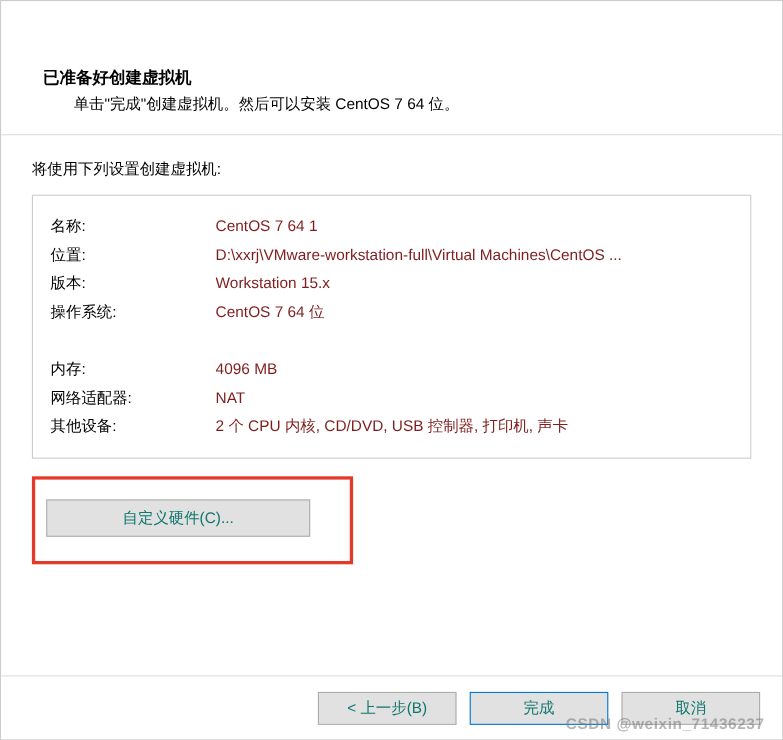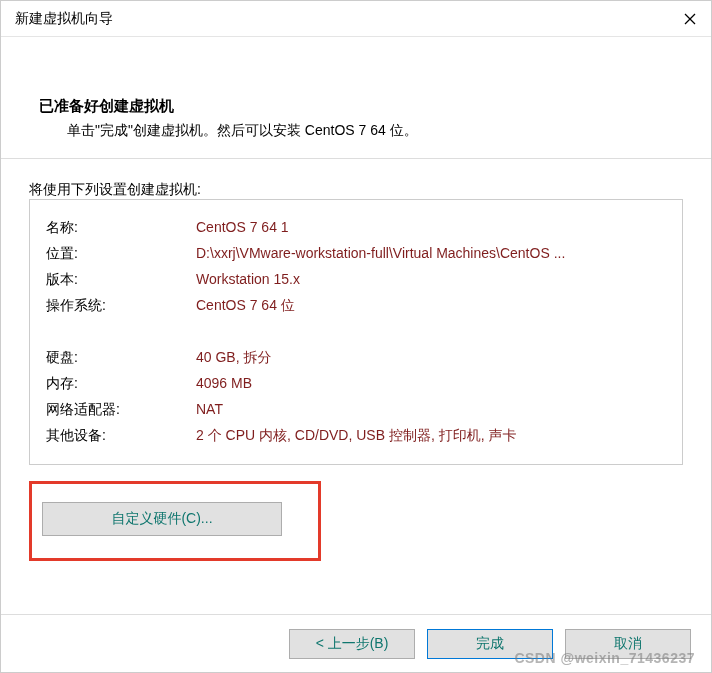--- a/index.html
+++ b/index.html
@@ -150,15 +150,6 @@
 <body>
 
 <div class="window">
-  <div class="titlebar">
-    <span class="titlebar-title">新建虚拟机向导</span>
-    <span class="close-icon">
-      <svg viewBox="0 0 12 12">
-          <line x1="1" y1="1" x2="11" y2="11" stroke="#000" stroke-width="1.2"></line>
-          <line x1="11" y1="1" x2="1" y2="11" stroke="#000" stroke-width="1.2"></line>
-        </svg>
-    </span>
-  </div>
 
   <div class="header-section">
     <div class="header-title">已准备好创建虚拟机</div>

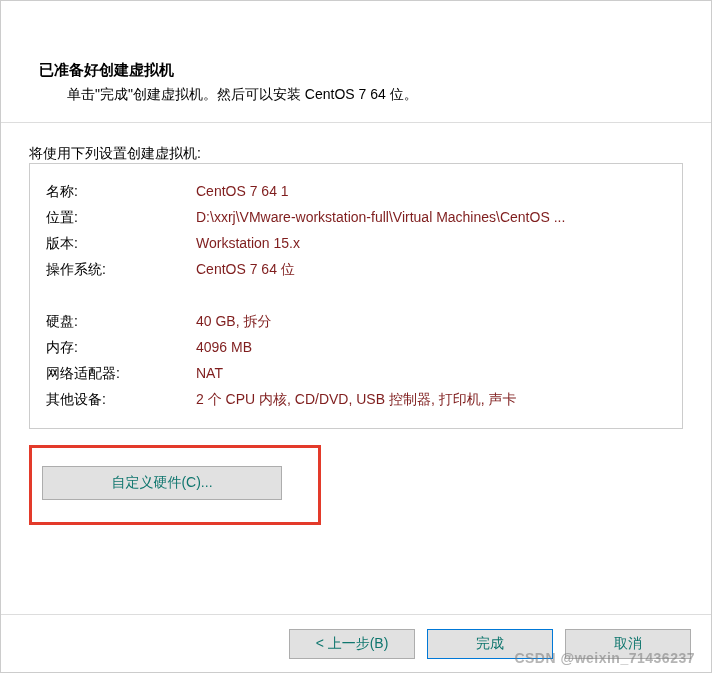--- a/index.html
+++ b/index.html
@@ -62,6 +62,7 @@
     .settings-label {
       font-size: 14px;
       color: #000;
+      margin-bottom: 14px;
     }
     .settings-box {
       border: 1px solid #ccc;

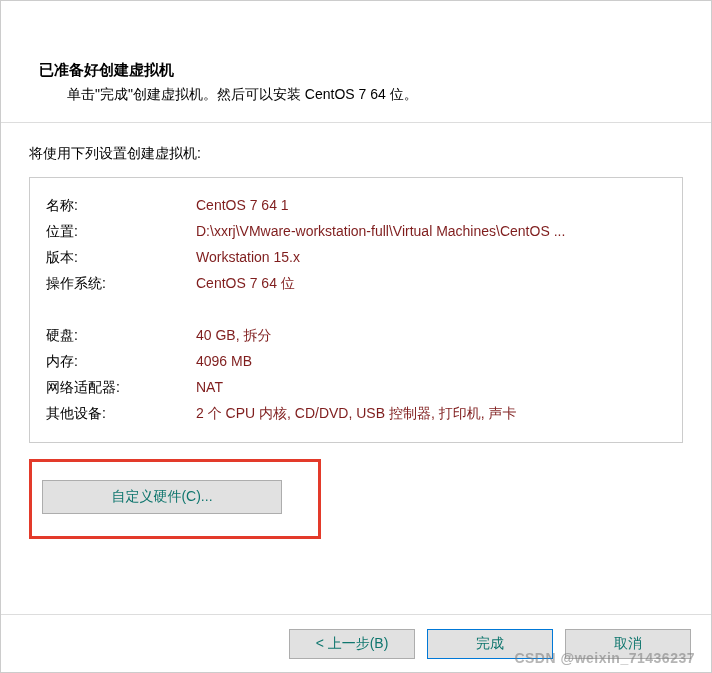--- a/index.html
+++ b/index.html
@@ -179,10 +179,6 @@
       </div>
       <div class="settings-gap"></div>
       <div class="settings-row">
-        <div class="settings-key">硬盘:</div>
-        <div class="settings-val">40 GB, 拆分</div>
-      </div>
-      <div class="settings-row">
         <div class="settings-key">内存:</div>
         <div class="settings-val">4096 MB</div>
       </div>

